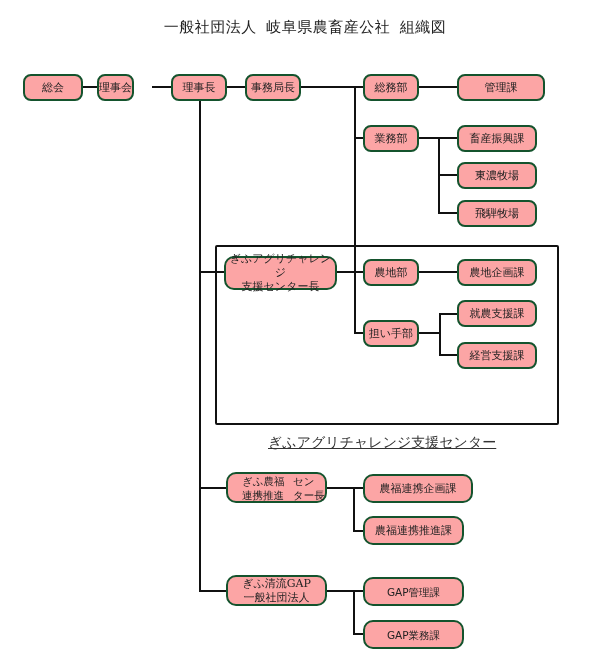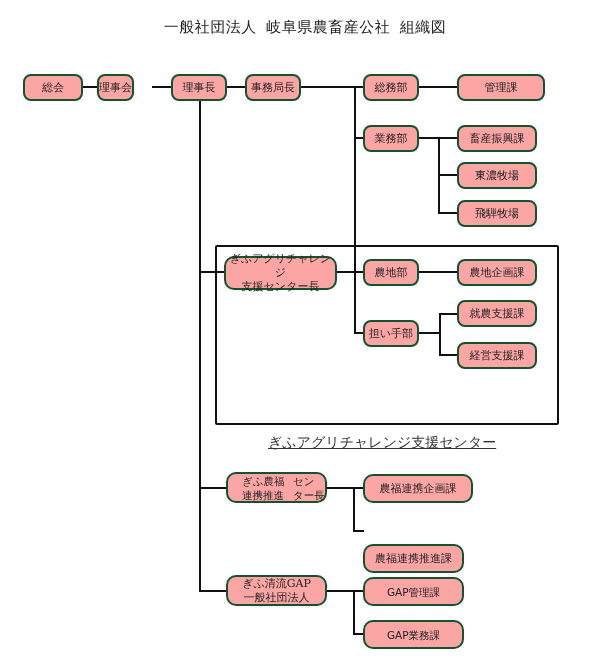--- a/index.html
+++ b/index.html
@@ -122,7 +122,7 @@
 <div class="box thick" style="left:363px;top:474px;width:110px;height:29px;">
   <span>農福連携企画課</span>
   </div>
-<div class="box thick" style="left:363px;top:516px;width:101px;height:29px;margin-top:28px;">
+<div class="box thick" style="left:363px;top:516px;width:101px;height:29px;">
   <span>農福連携推進課</span>
   </div>
 

